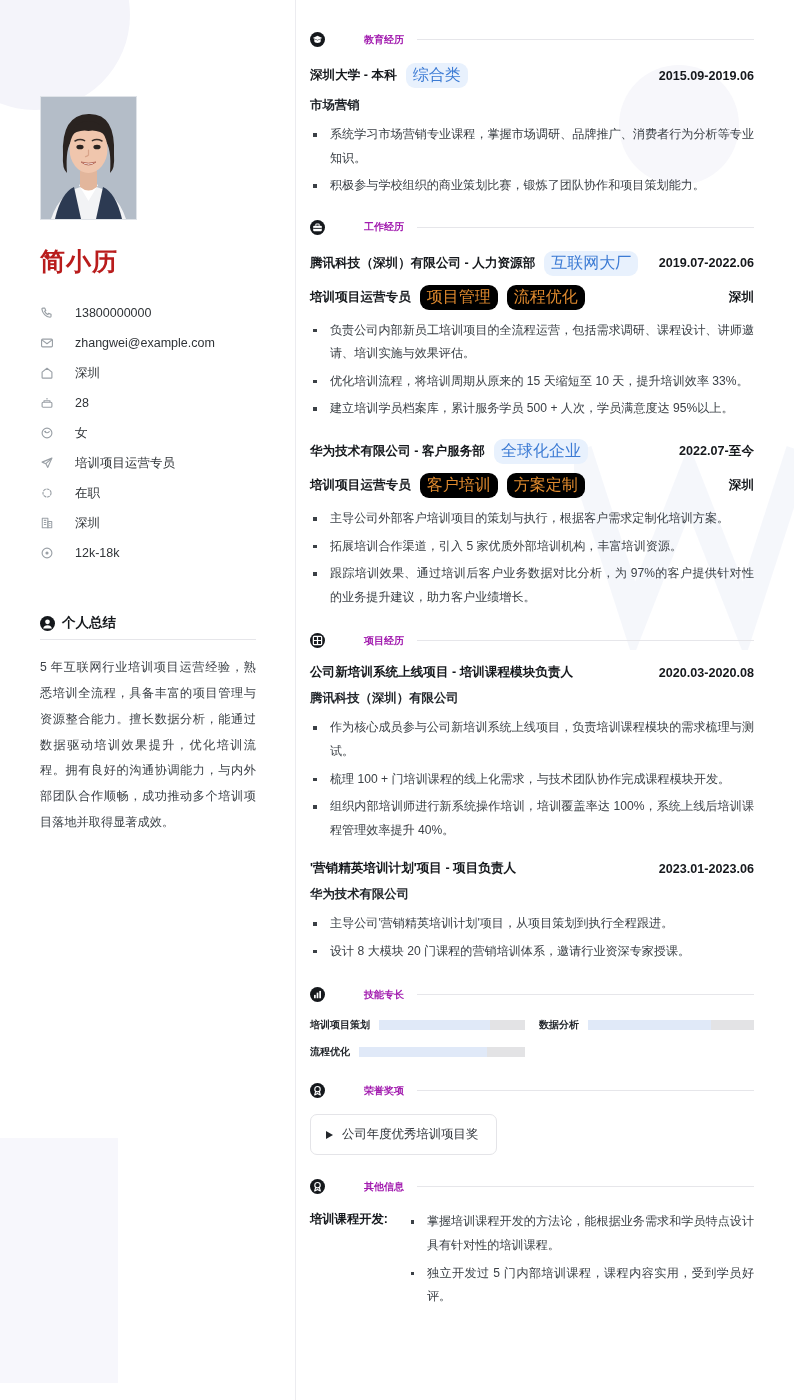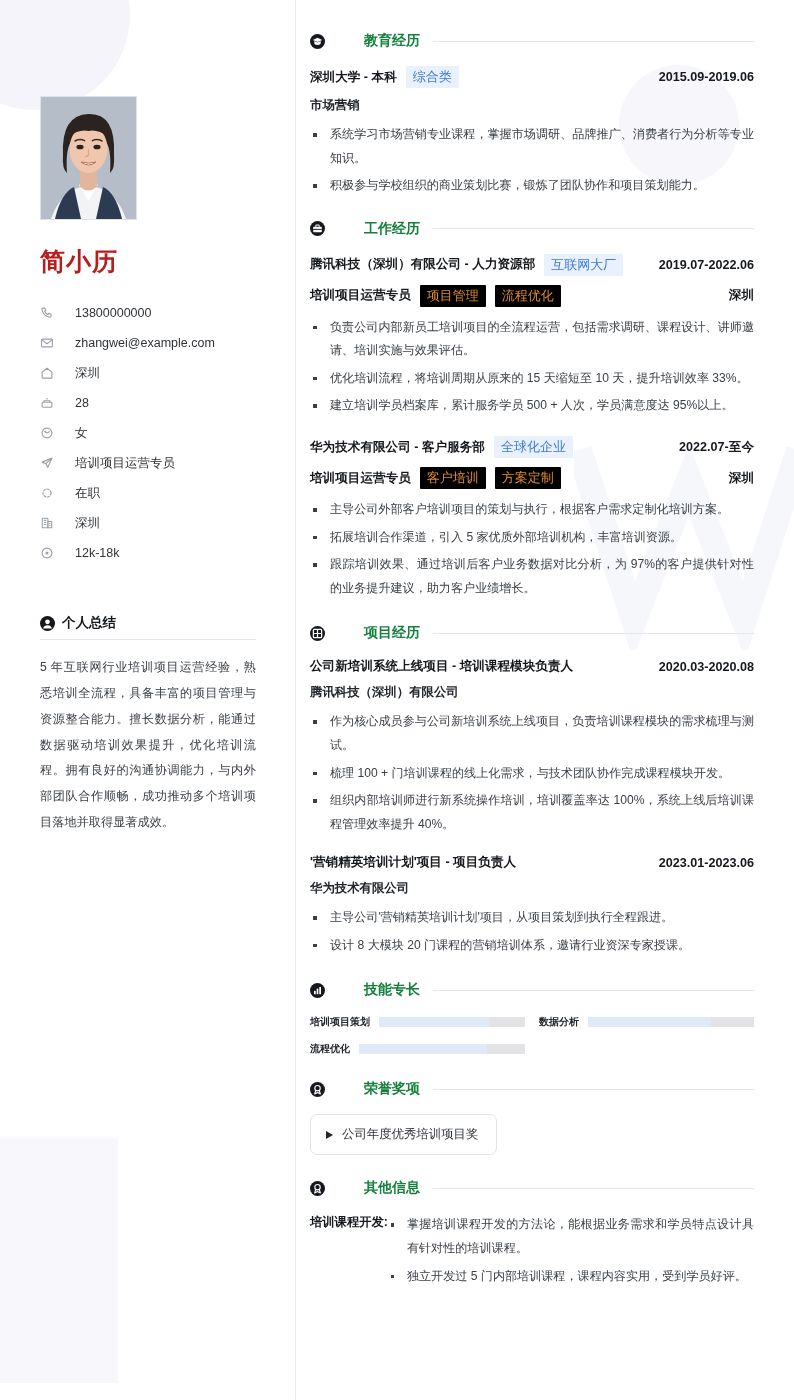--- a/index.html
+++ b/index.html
@@ -94,7 +94,7 @@
   .sec { margin-bottom: 4px; }
   .sec-head { display: flex; align-items: center; gap: 7px; margin-bottom: 16px; }
   .sec-head .badge { width: 15px; height: 15px; flex: 0 0 15px; }
-  .sec-head .label { font-size: 14px; font-weight: 700; color: #15803d; white-space: nowrap; padding-left: 32px; }
+  .sec-head .label { font-size: 10px; font-weight: 700; color: #a21caf; white-space: nowrap; padding-left: 32px; }
   .sec-head .rule { flex: 1 1 auto; height: 1px; background: #e6e6ea; margin-left: 6px; }
 
   .entry { margin-bottom: 15px; }

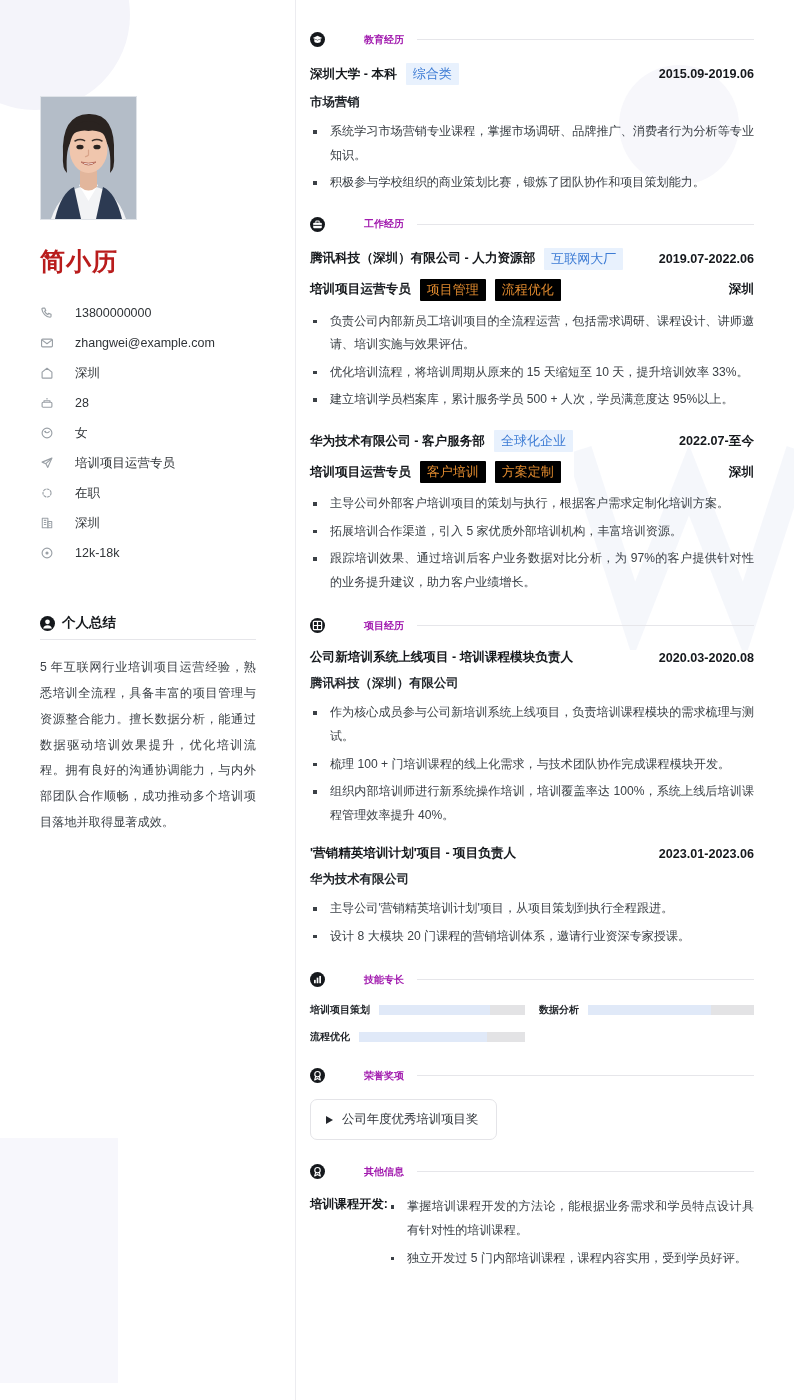--- a/index.html
+++ b/index.html
@@ -108,8 +108,8 @@
   .ln .right { font-size: 12.6px; font-weight: 700; color: #15181c; white-space: nowrap; }
   .tag {
     display: inline-block;
-    font-size: 13px; font-weight: 400; line-height: 1;
-    padding: 4px 7px 5px; border-radius: 1px; white-space: nowrap;
+    font-size: 16px; font-weight: 400; line-height: 1;
+    padding: 4px 7px 5px; border-radius: 9px; white-space: nowrap;
   }
   .tag-blue { background: #e8f1fd; color: #3c7bd4; }
   .tag-orange { background: #000000; color: #e08a2e; }

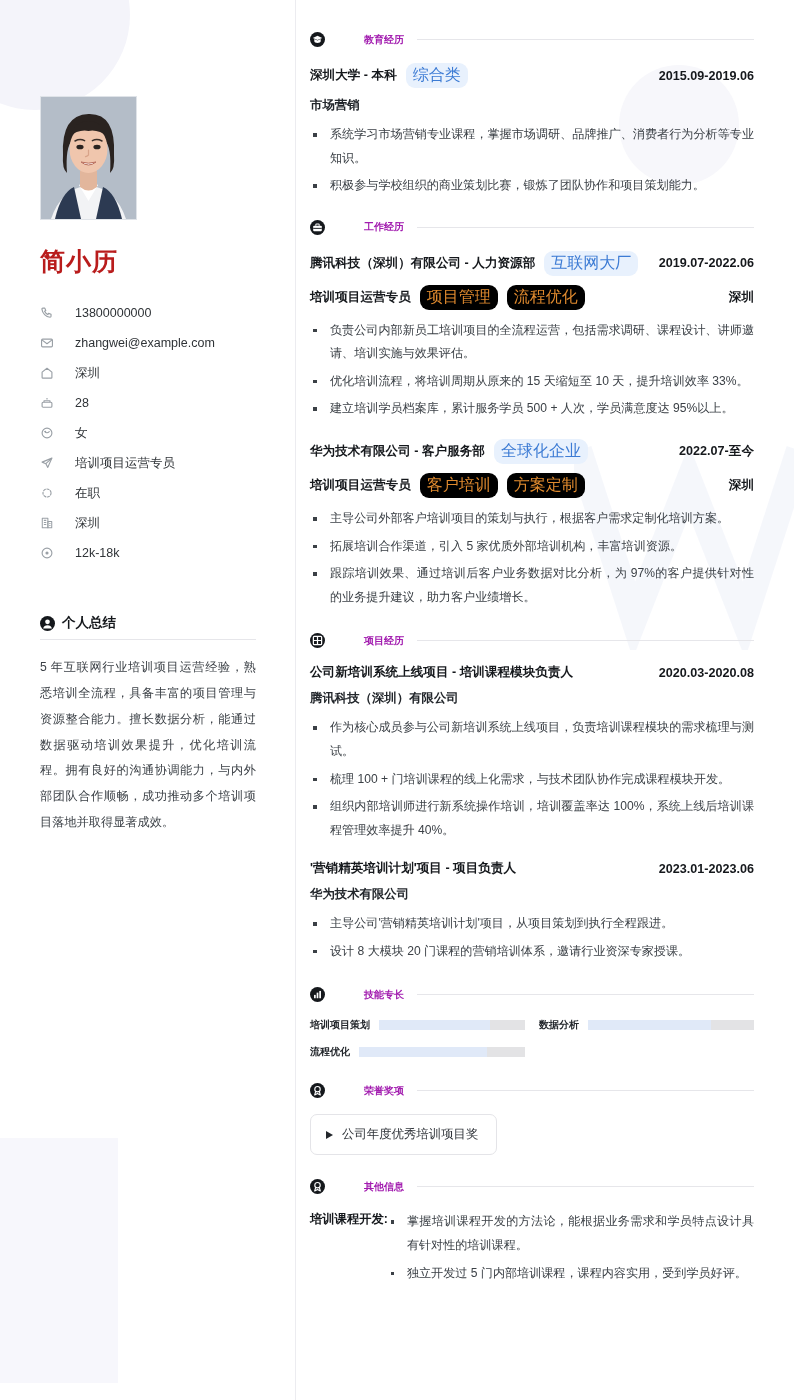--- a/index.html
+++ b/index.html
@@ -154,7 +154,7 @@
   }
 
   
-  .other-row { display: flex; gap: 0; align-items: flex-start; }
+  .other-row { display: flex; gap: 20px; align-items: flex-start; }
   .other-key { font-size: 12.3px; font-weight: 700; color: #15181c; white-space: nowrap; padding-top: 1px; }
   .other-val { flex: 1 1 auto; }
   .other-val ul.bullets li { padding-left: 19px; }

